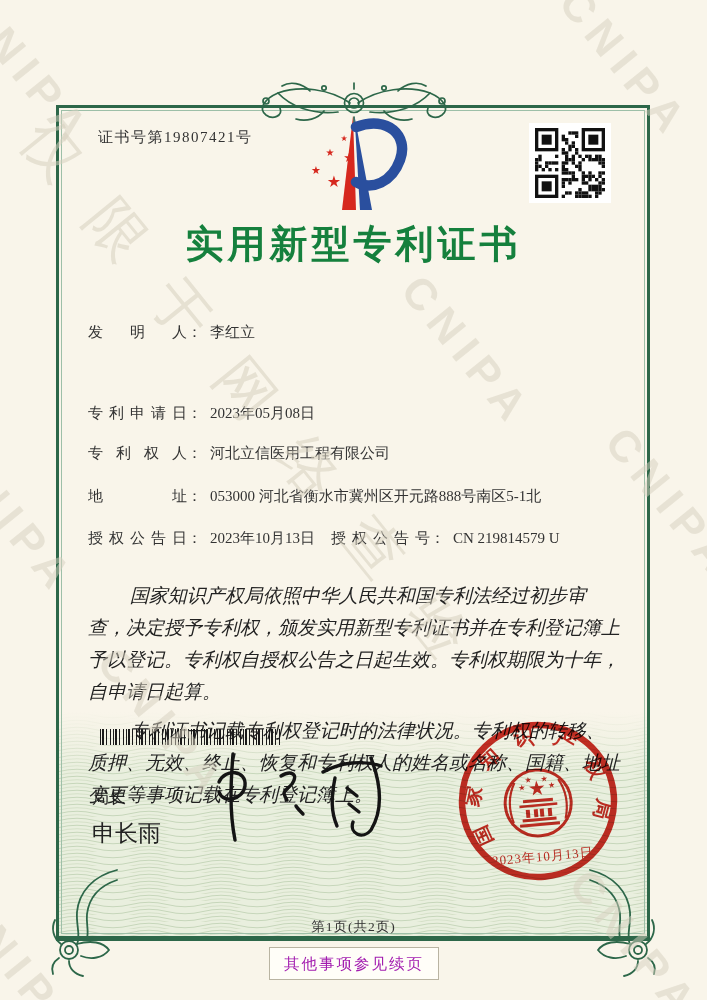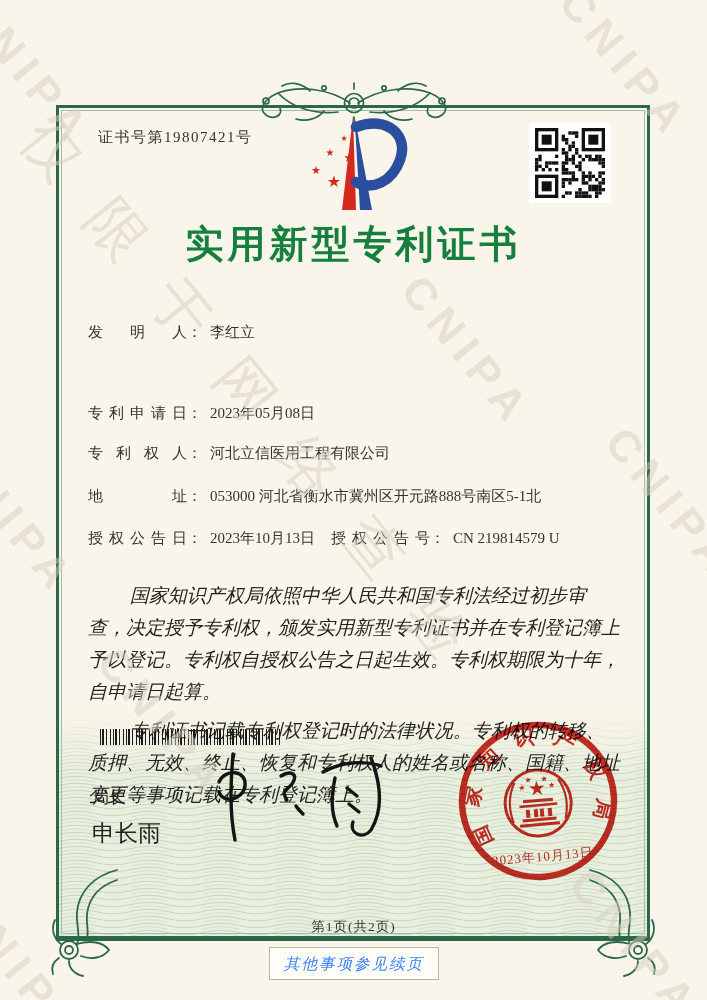--- a/index.html
+++ b/index.html
@@ -65,7 +65,7 @@
         letter-spacing:1px;z-index:3;margin-top:8px;}
   .cont-box{position:absolute;left:269px;top:947px;width:168px;height:31px;z-index:3;
         border:1px solid #b9b4a2;background:#fffef8;text-align:center;line-height:31px;
-        font-size:15.5px;letter-spacing:2px;font-style:italic;color:#3b82f6;}
+        font-size:15.5px;letter-spacing:2px;color:#a21caf;}
 </style>
 </head>
 <body>

